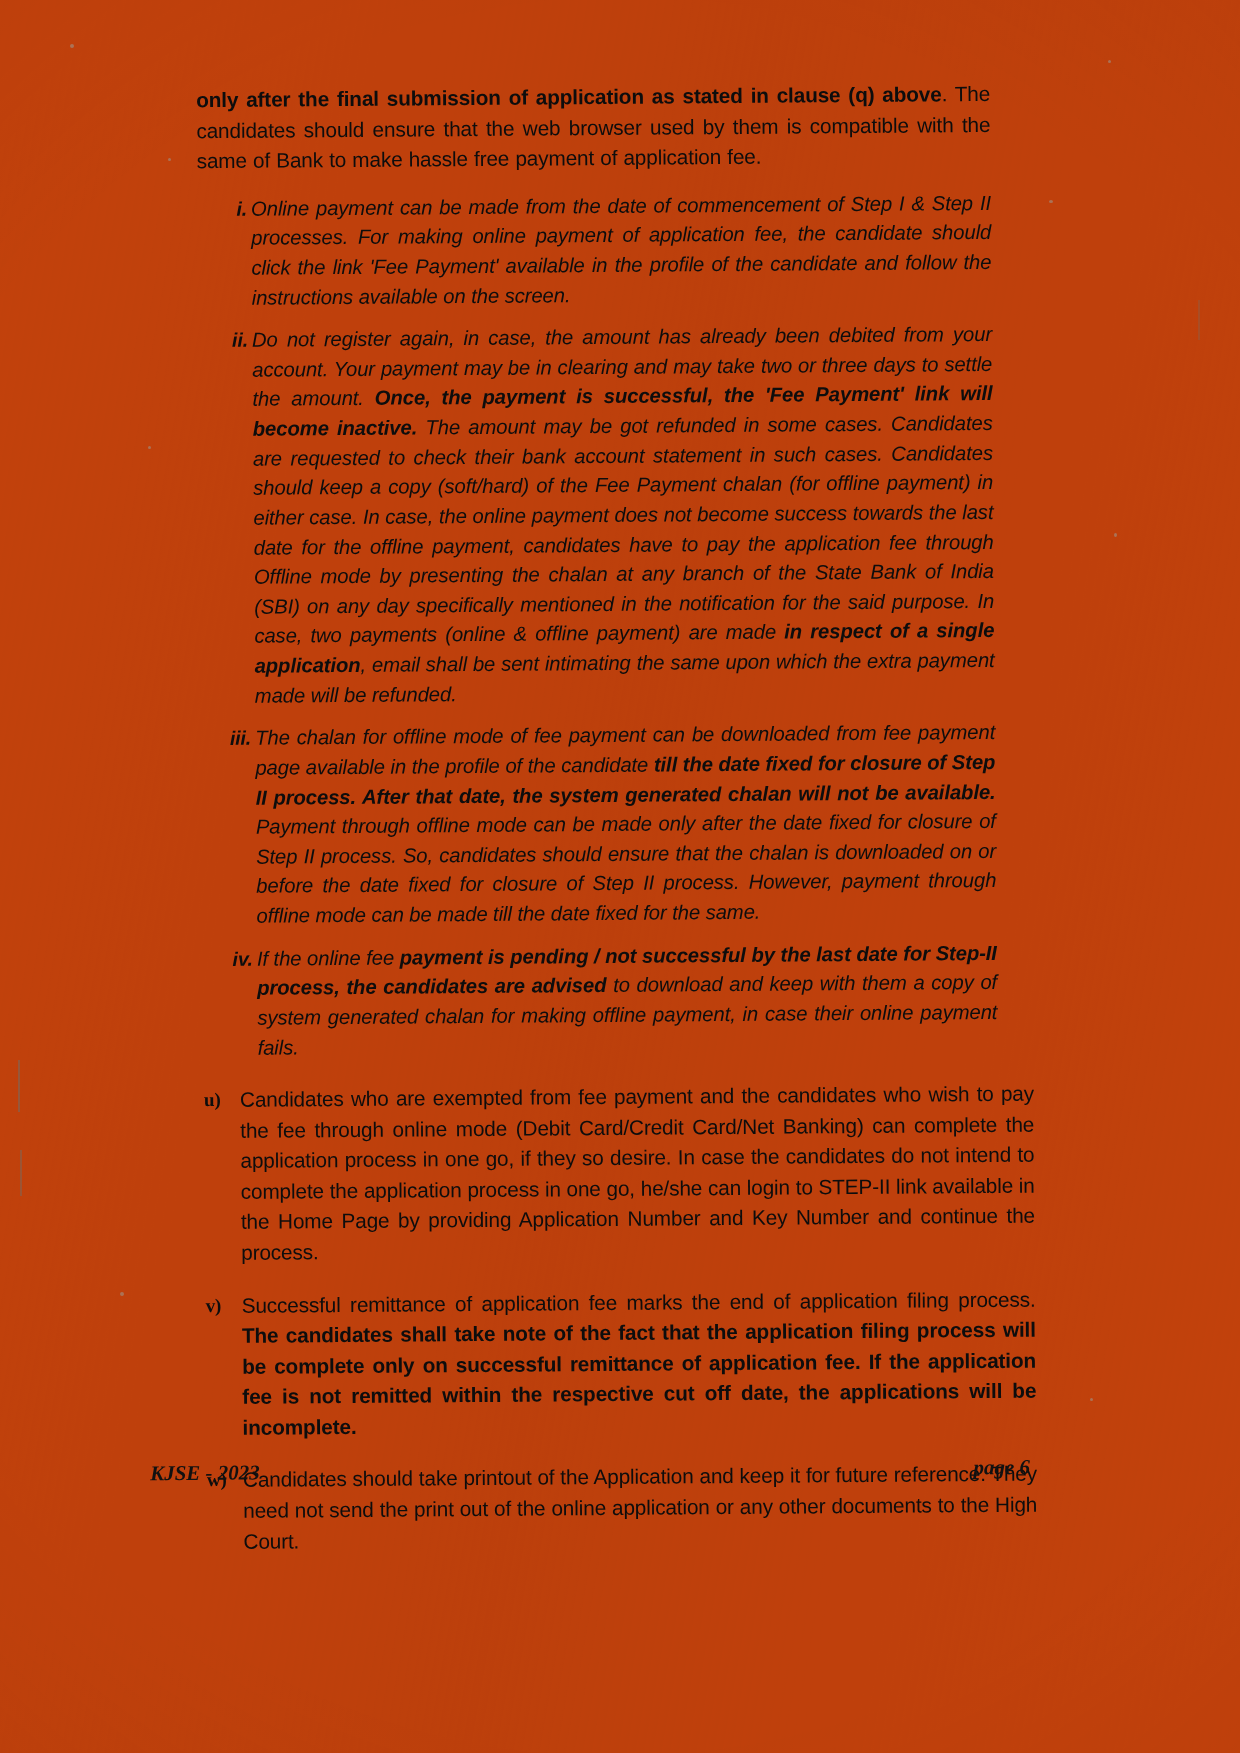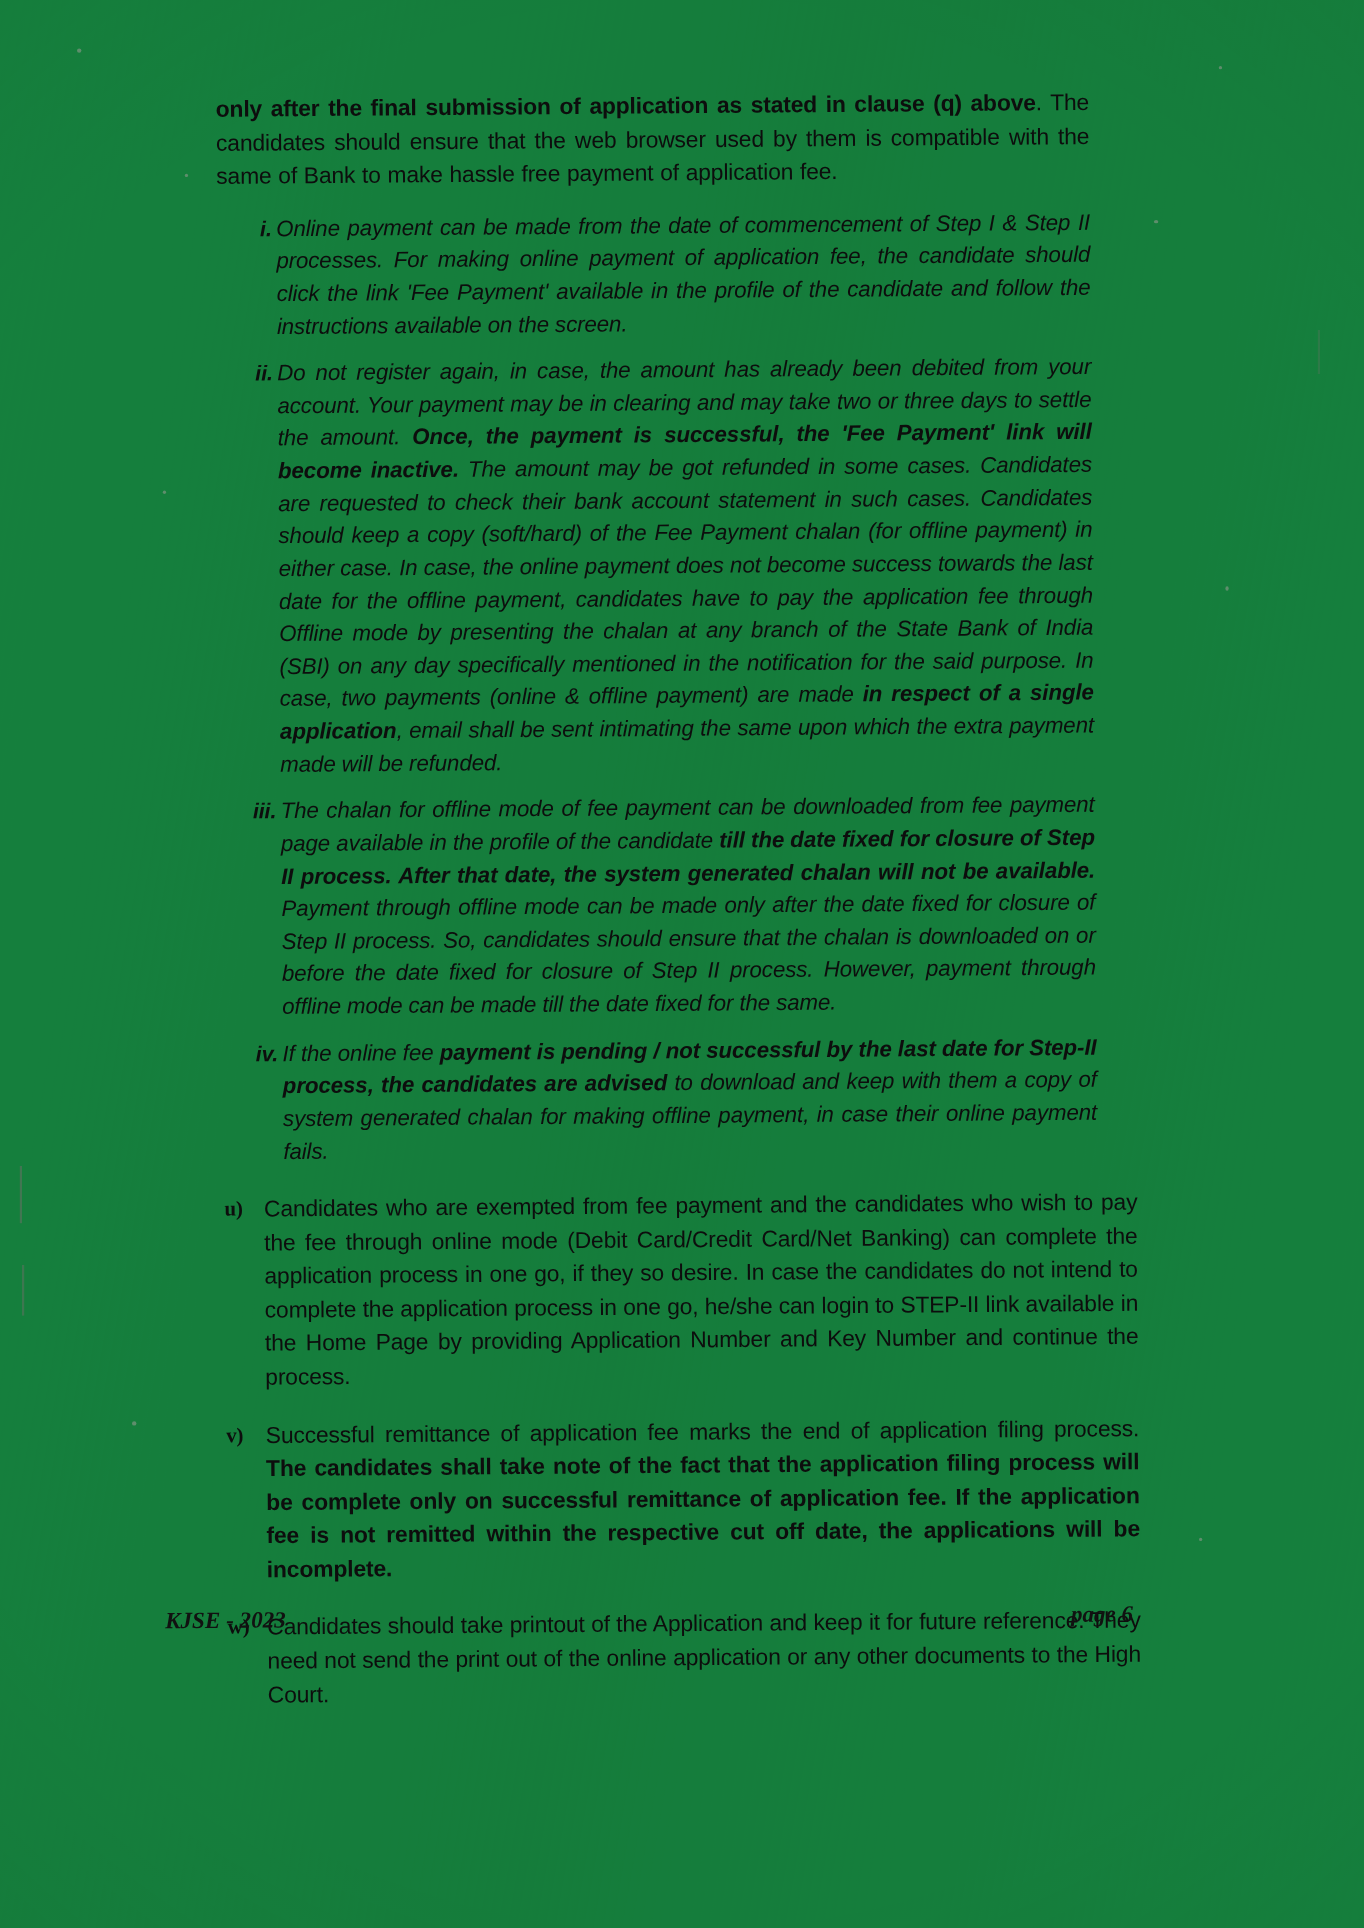--- a/index.html
+++ b/index.html
@@ -19,7 +19,7 @@
   #page {
     position: absolute;
     inset: 0;
-    background: #15803d;
+    background: #c2410c;
     overflow: hidden;
   }
   

